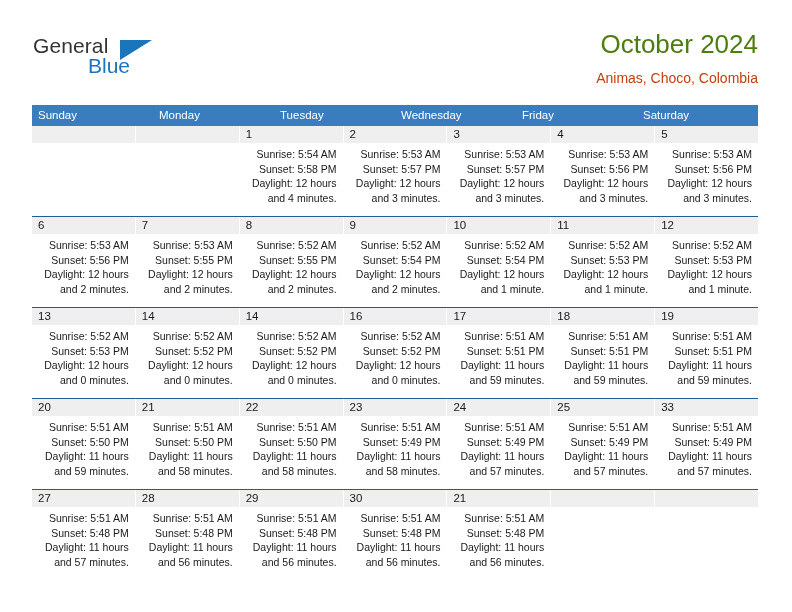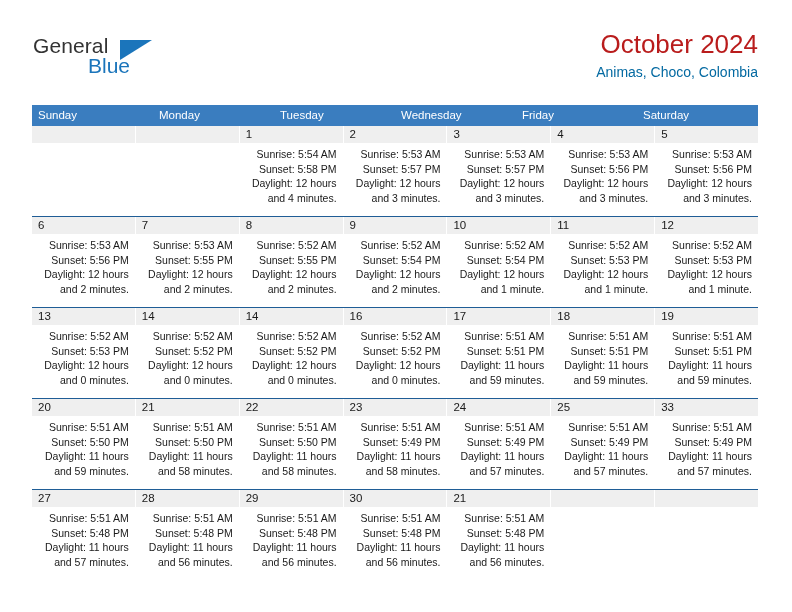--- a/index.html
+++ b/index.html
@@ -71,7 +71,7 @@
   }
   .cal-title {
     font-size: 26px;
-    color: #b91c1c;
+    color: #4d7c0f;
     line-height: 32px;
     white-space: nowrap;
   }

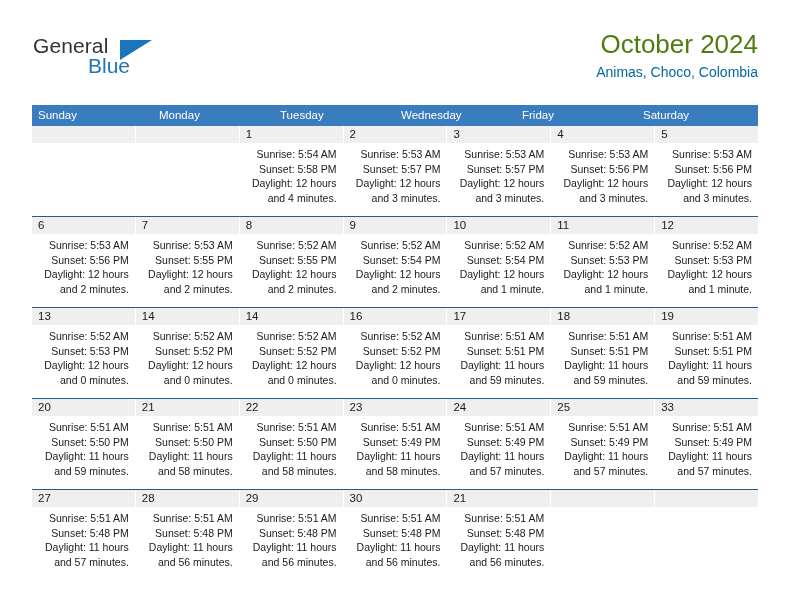--- a/index.html
+++ b/index.html
@@ -77,9 +77,9 @@
   }
   .cal-subtitle {
     font-size: 14px;
-    color: #0369a1;
+    color: #c2410c;
     line-height: 20px;
-    margin-top: 2px;
+    margin-top: 8px;
     white-space: nowrap;
   }
 

